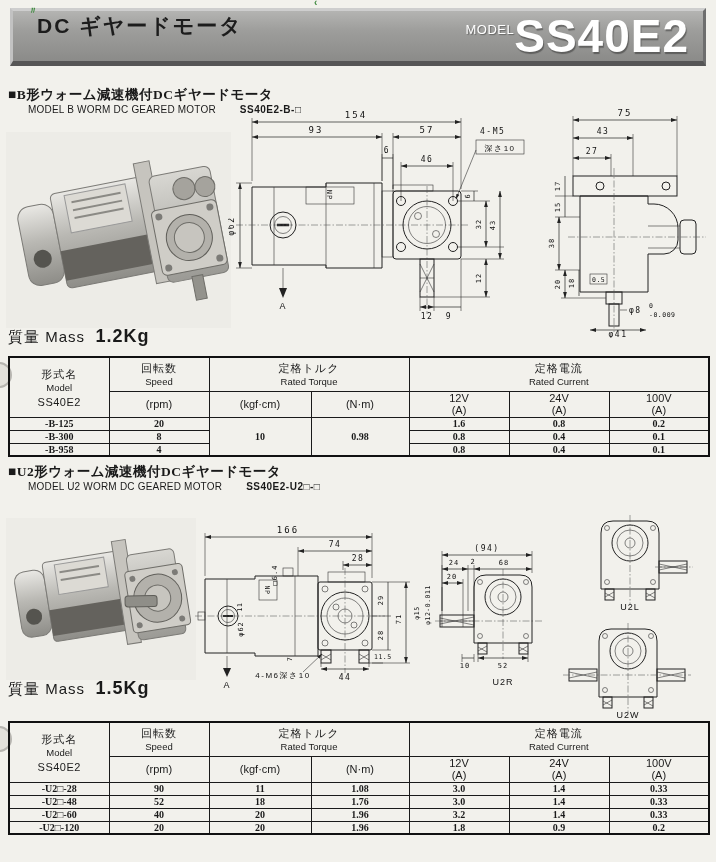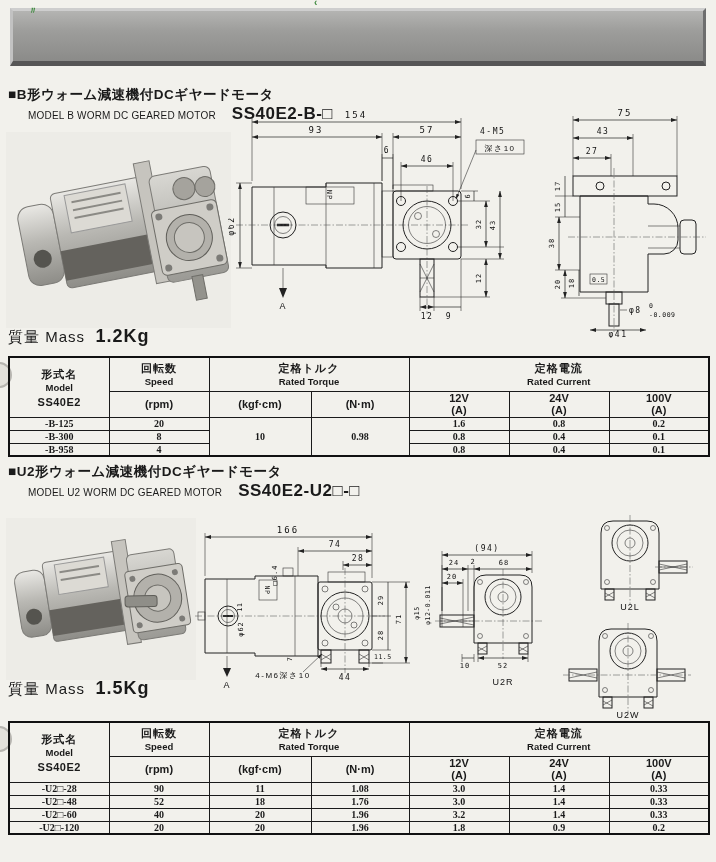--- a/index.html
+++ b/index.html
@@ -61,6 +61,7 @@
 <body>
 
 <div class="header">
+  <div class="title-jp">DC ギヤードモータ</div>
 </div>
 
 <div class="scan-mark" style="left:28px;top:4px">〃</div>

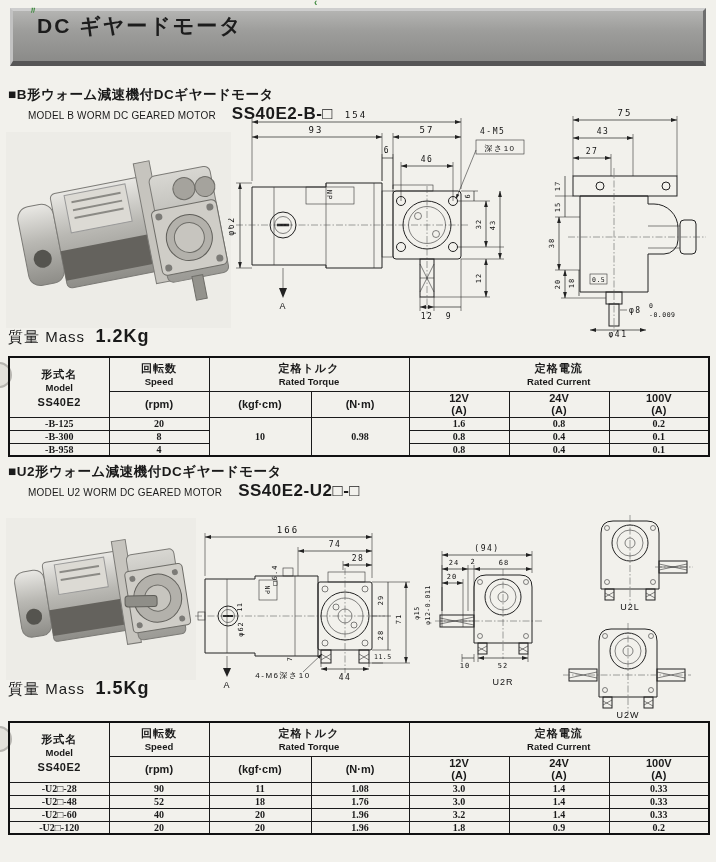--- a/index.html
+++ b/index.html
@@ -62,6 +62,9 @@
 
 <div class="header">
   <div class="title-jp">DC ギヤードモータ</div>
+  <div class="model-wrap">
+    <span class="model-label">MODEL</span><span class="model-number">SS40E2</span>
+  </div>
 </div>
 
 <div class="scan-mark" style="left:28px;top:4px">〃</div>

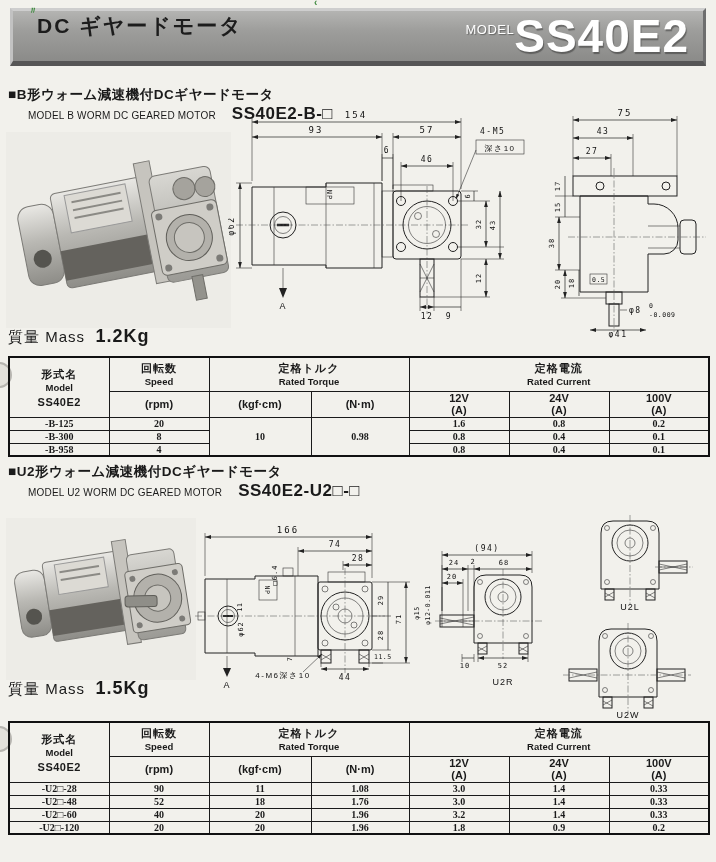--- a/index.html
+++ b/index.html
@@ -23,7 +23,7 @@
   .model-label { font-size:13px; color:#fff; letter-spacing:0.5px; vertical-align:18px; text-shadow:1px 1px 1px rgba(0,0,0,.35); }
   .model-number { font-size:46px; font-weight:bold; color:#fff; letter-spacing:1px; text-shadow:1px 2px 1px rgba(0,0,0,.35); }
   
-  .sec-head { position:absolute; font-size:13.5px; font-weight:bold; letter-spacing:0.5px; }
+  .sec-head { position:absolute; font-size:13.5px; font-weight:bold; letter-spacing:0.5px;font-family:Liberation Serif, serif; }
   .sec-sub  { position:absolute; font-size:10px; letter-spacing:0.2px; }
   .sec-sub .code { font-size:17px; font-weight:bold; margin-left:16px; letter-spacing:0.5px; }
   .mass { position:absolute; white-space:nowrap; }

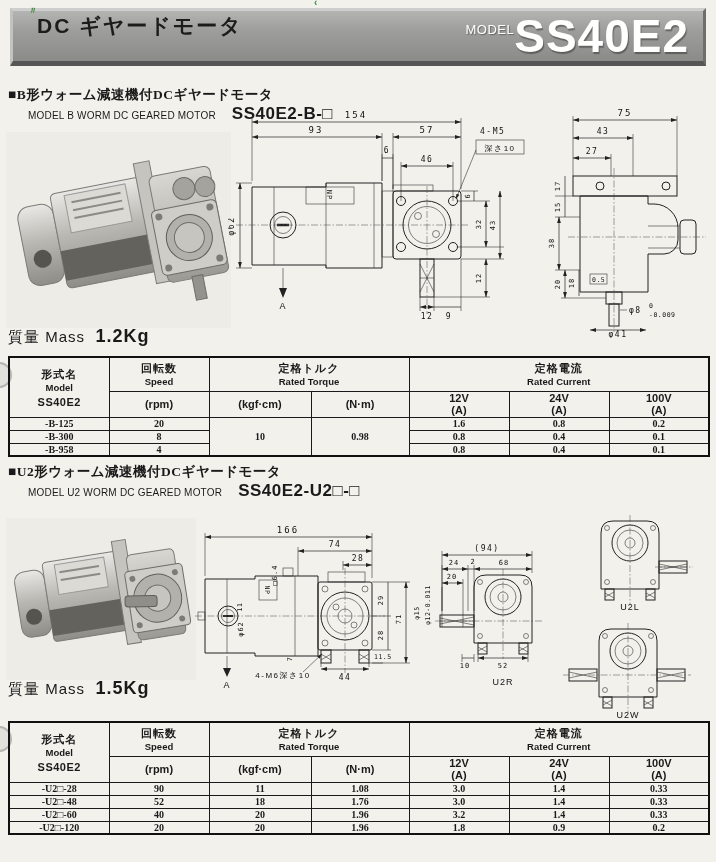--- a/index.html
+++ b/index.html
@@ -25,7 +25,7 @@
   
   .sec-head { position:absolute; font-size:13.5px; font-weight:bold; letter-spacing:0.5px;font-family:Liberation Serif, serif; }
   .sec-sub  { position:absolute; font-size:10px; letter-spacing:0.2px; }
-  .sec-sub .code { font-size:17px; font-weight:bold; margin-left:16px; letter-spacing:0.5px; }
+  .sec-sub .code { font-size:10px; font-weight:bold; margin-left:24px; letter-spacing:0.5px; }
   .mass { position:absolute; white-space:nowrap; }
   .mass .mlabel { font-size:15px; letter-spacing:1px; }
   .mass .mvalue { font-size:18px; font-weight:bold; margin-left:6px; letter-spacing:1px; }

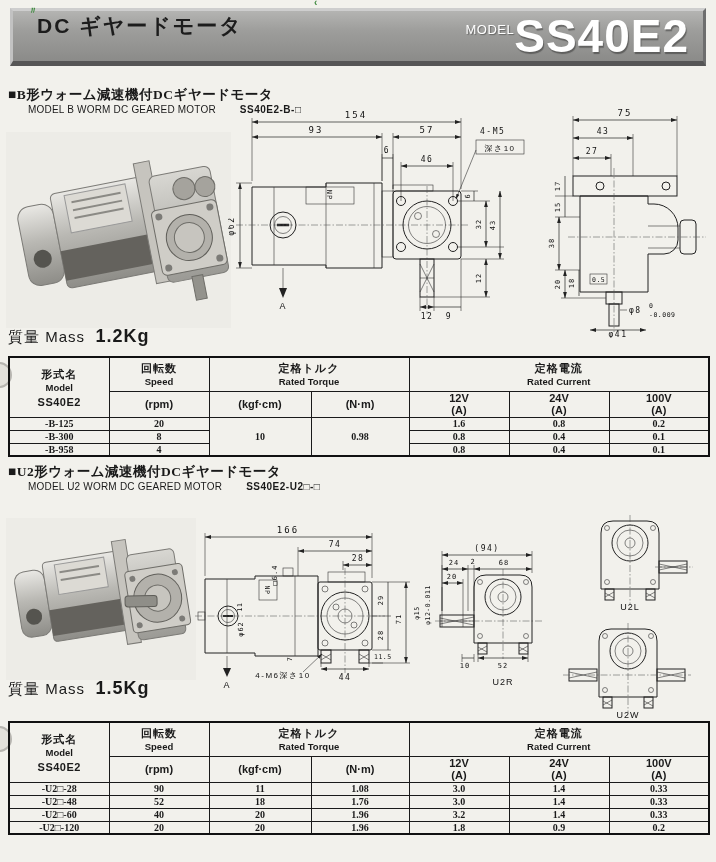--- a/index.html
+++ b/index.html
@@ -45,7 +45,7 @@
   
   table.spec { position:absolute; border-collapse:collapse; border:2px solid #111; table-layout:fixed; background:transparent; }
   table.spec th, table.spec td { border:1px solid #1a1a1a; text-align:center; vertical-align:middle; padding:0 2px; }
-  table.spec th { font-weight:bold;margin-top:24px; }
+  table.spec th { font-weight:normal;margin-top:24px; }
   .jp { font-size:11px; letter-spacing:1px; }
   .en { font-size:9.5px; }
   .series { font-size:11px; margin-top:3px; letter-spacing:0.5px; }

